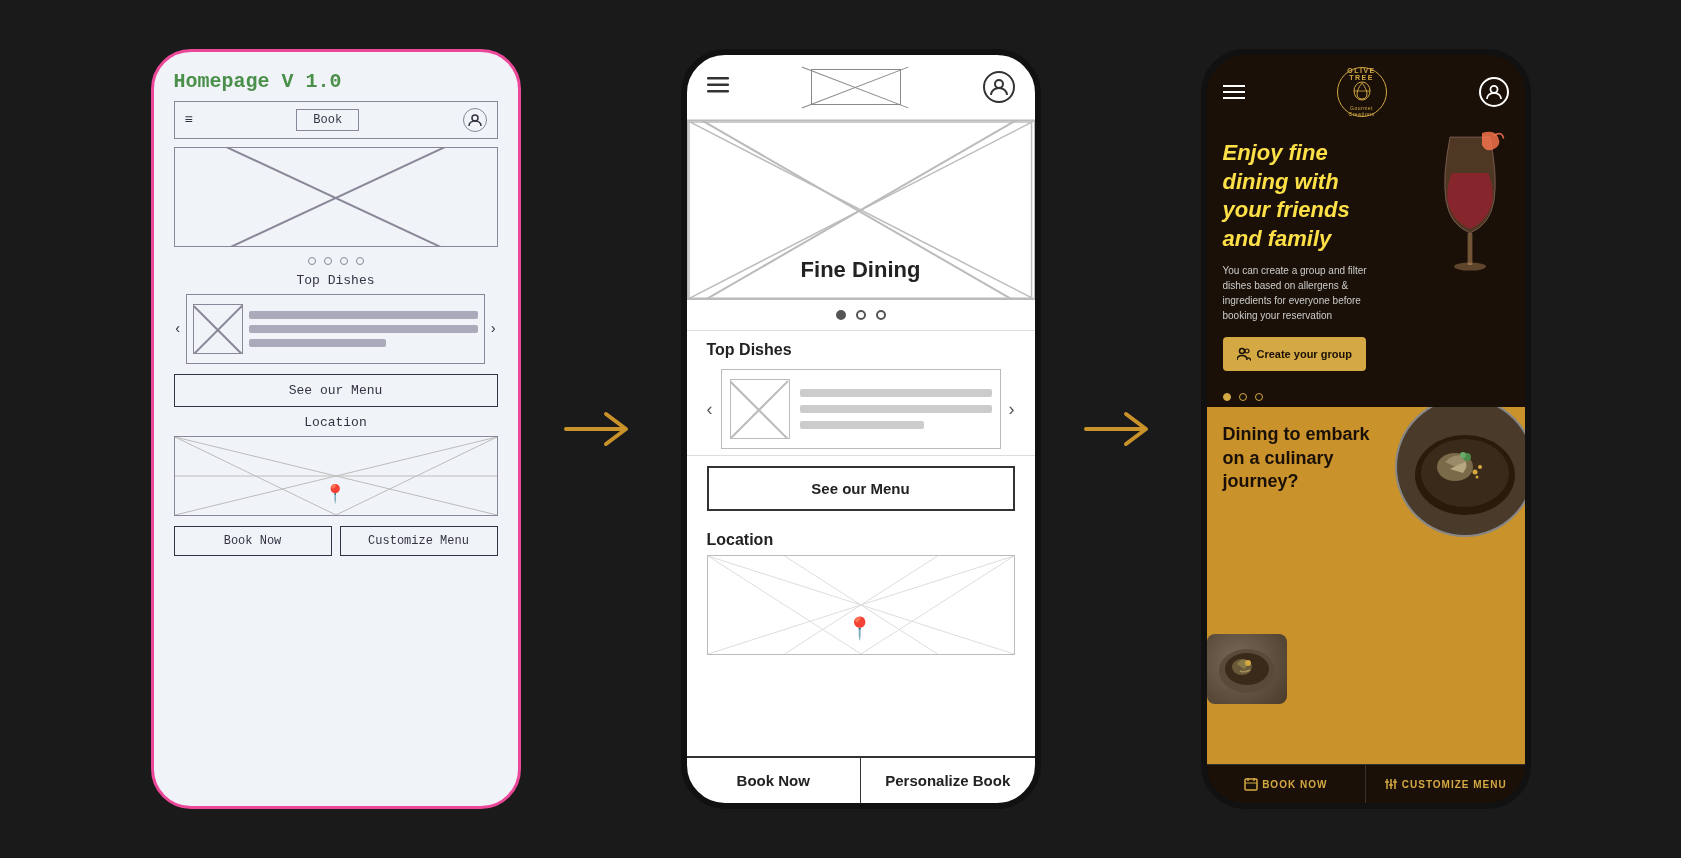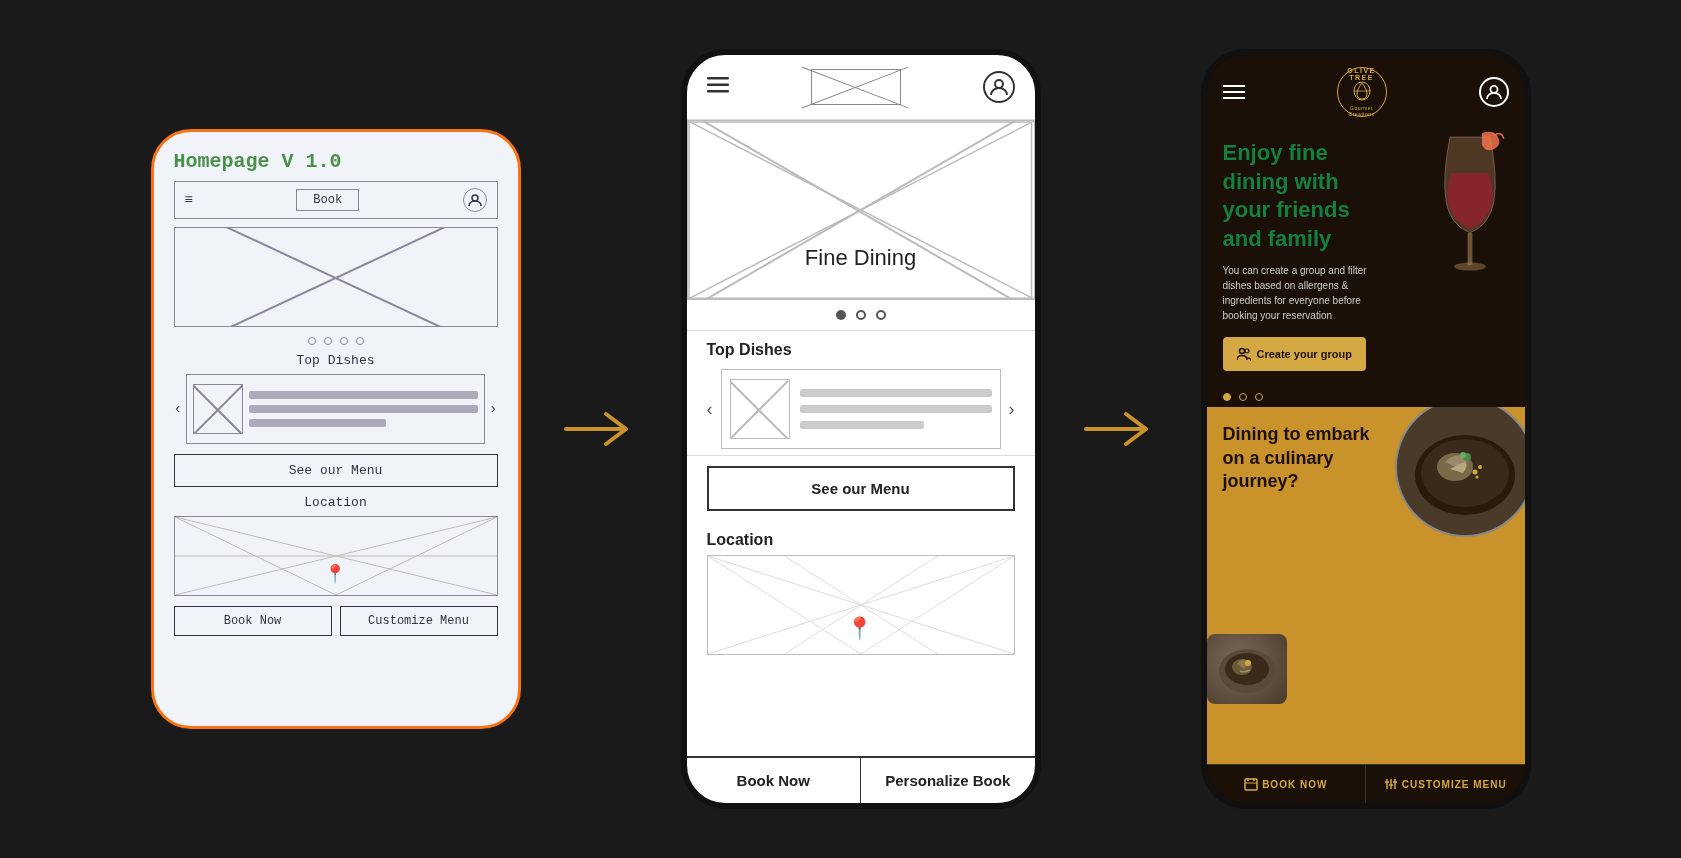--- a/index.html
+++ b/index.html
@@ -45,9 +45,9 @@
     
     .phone1 {
       width: 370px;
-      height: 600px;
+      height: 760px;
       background: #f0f4f8;
-      border: 3px solid #f97316;
+      border: 3px solid #ec4899;
       border-radius: 40px;
       padding: 10px;
       display: flex;

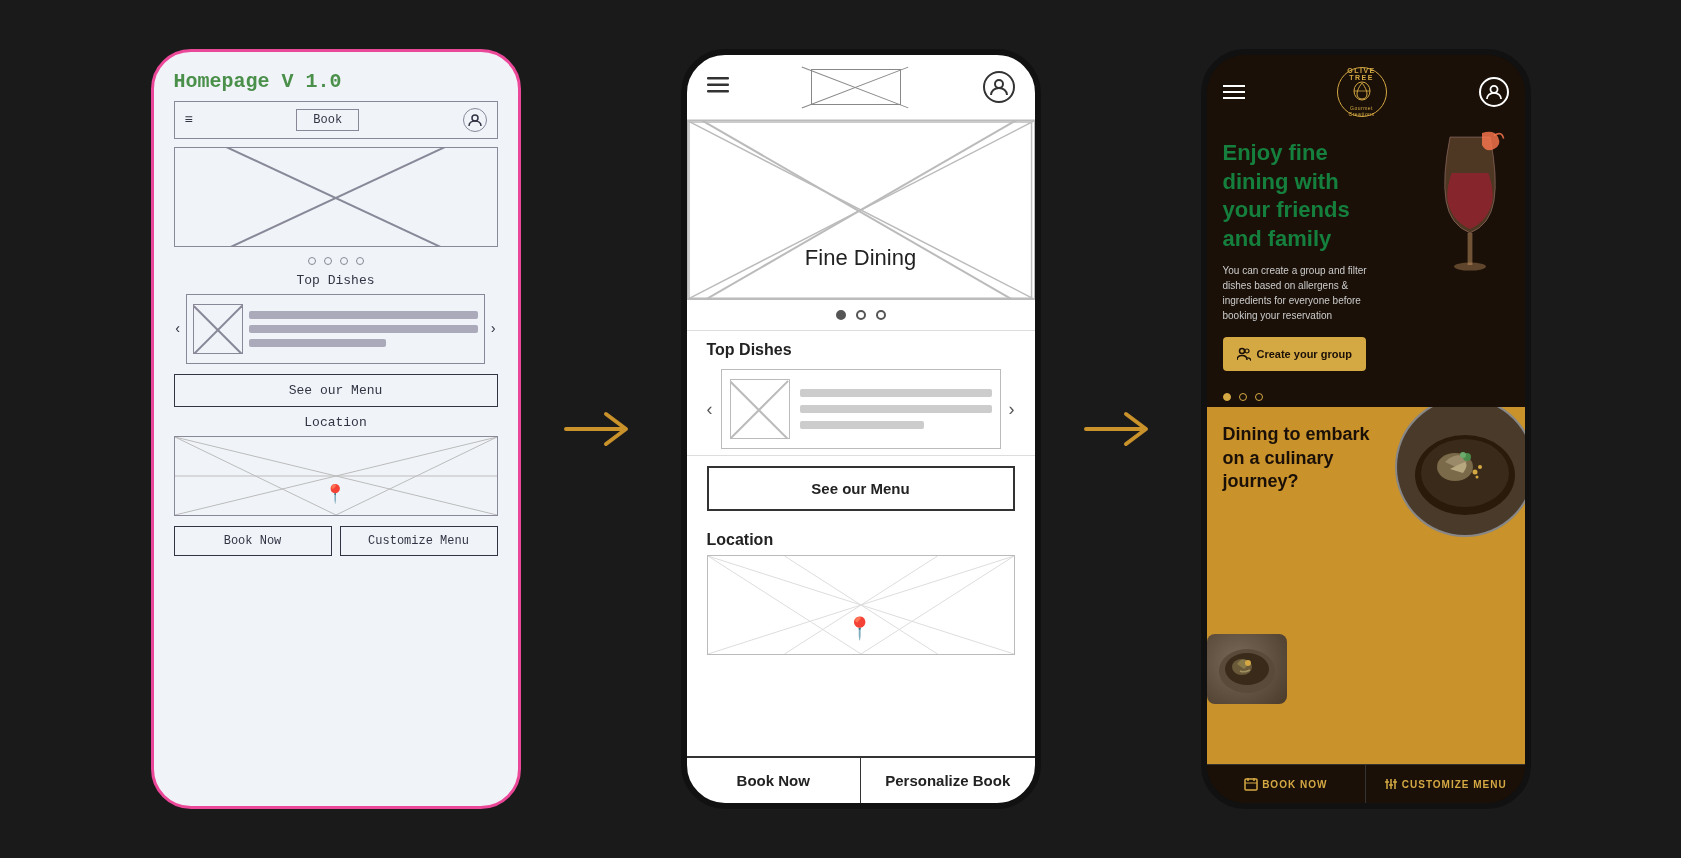--- a/index.html
+++ b/index.html
@@ -488,10 +488,11 @@
     .final-hero-title {
       font-size: 22px;
       font-weight: bold;
-      color: #15803d;
+      color: #fde047;
       line-height: 1.3;
       margin-bottom: 10px;
       max-width: 55%;
+      font-style: italic;
     }
     .final-hero-desc {
       font-size: 10px;

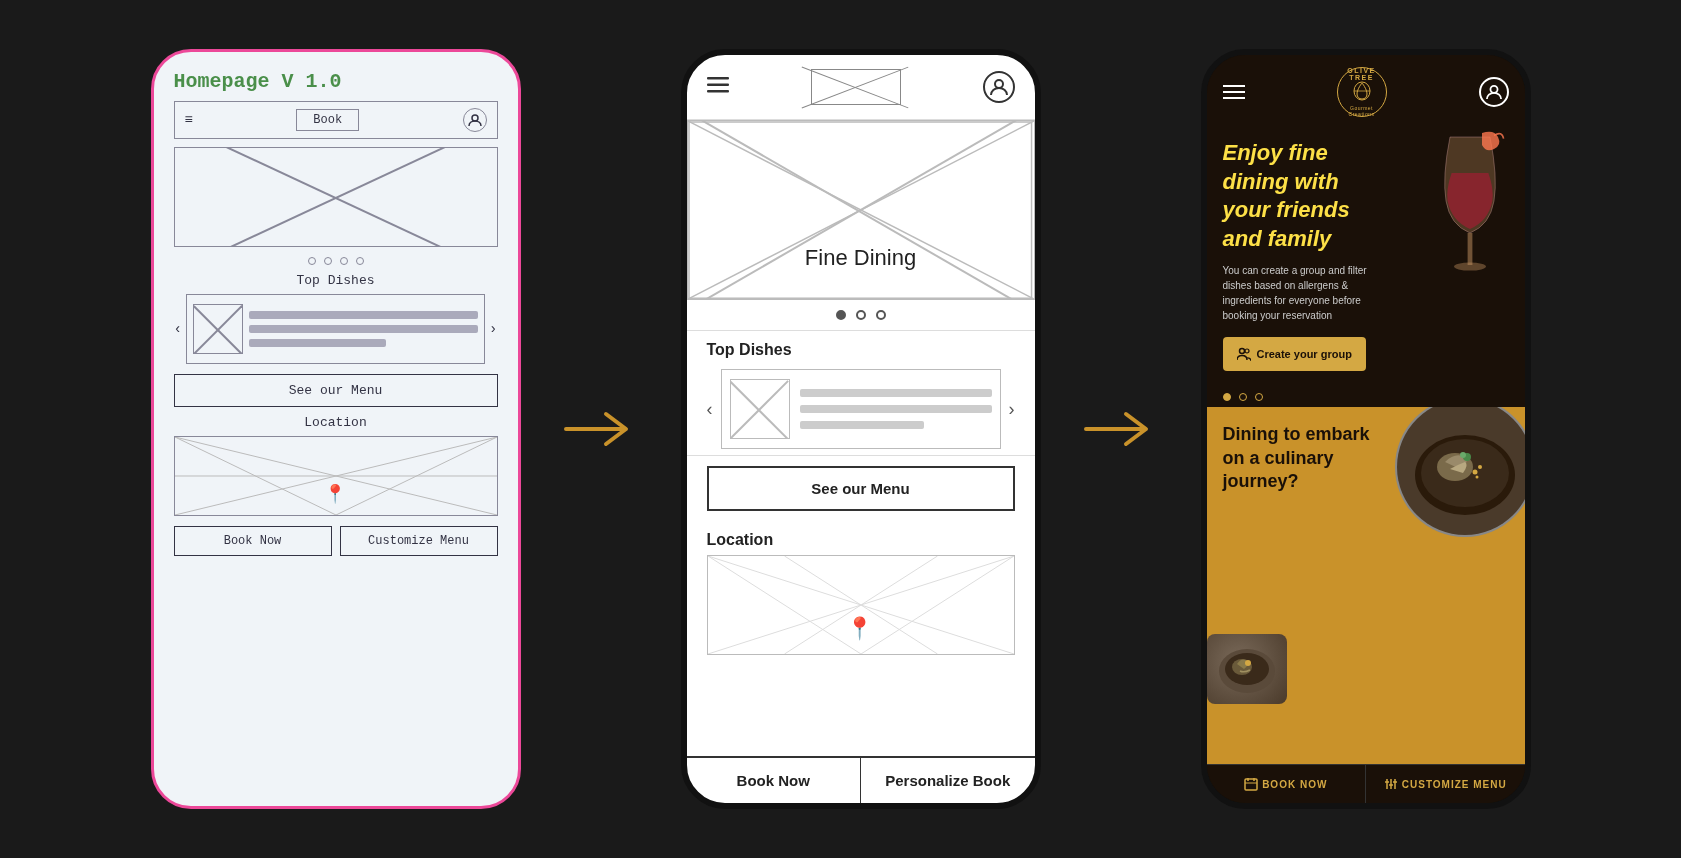--- a/index.html
+++ b/index.html
@@ -297,11 +297,11 @@
     .wf-hero-x::after { transform: rotate(-30deg); }
     .wf-hero-text {
       position: absolute;
-      bottom: 28px;
+      bottom: 16px;
       width: 100%;
       text-align: center;
       font-size: 22px;
-      font-weight: normal;
+      font-weight: bold;
       color: #222;
       z-index: 2;
     }

